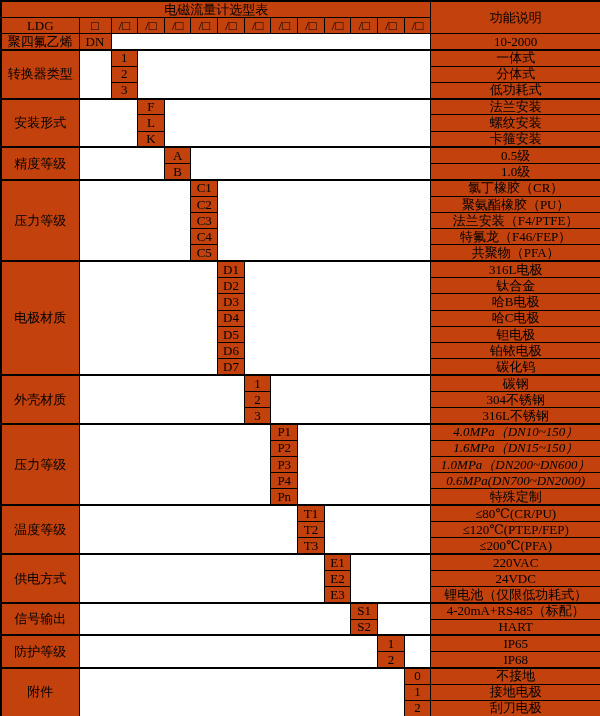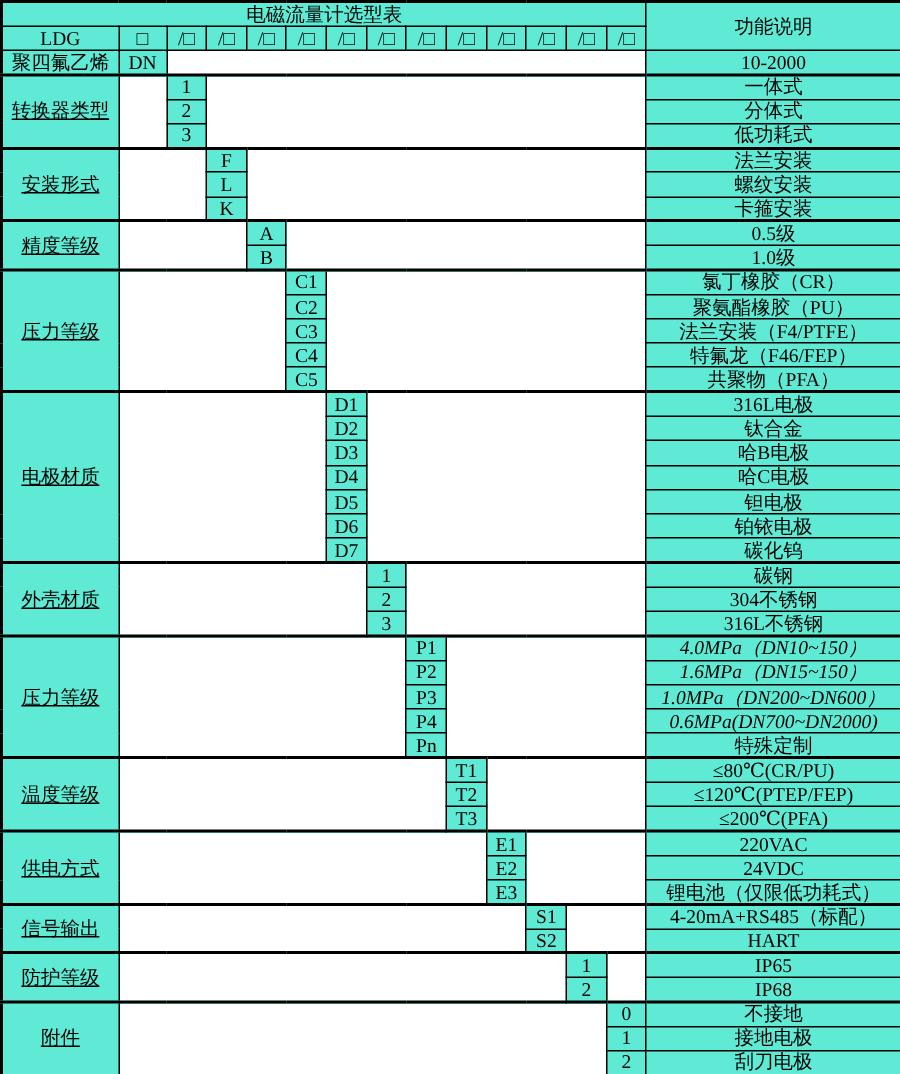--- a/index.html
+++ b/index.html
@@ -4,7 +4,7 @@
 <style>
   html, body { margin: 0; padding: 0; background: #ffffff; }
   .sheet {
-    width: 600px; height: 716px; background: #5eead4;
+    width: 600px; height: 716px; background: #c2410c;
     font-family: "Liberation Serif", "DejaVu Serif", serif;
     color: #000;
   }

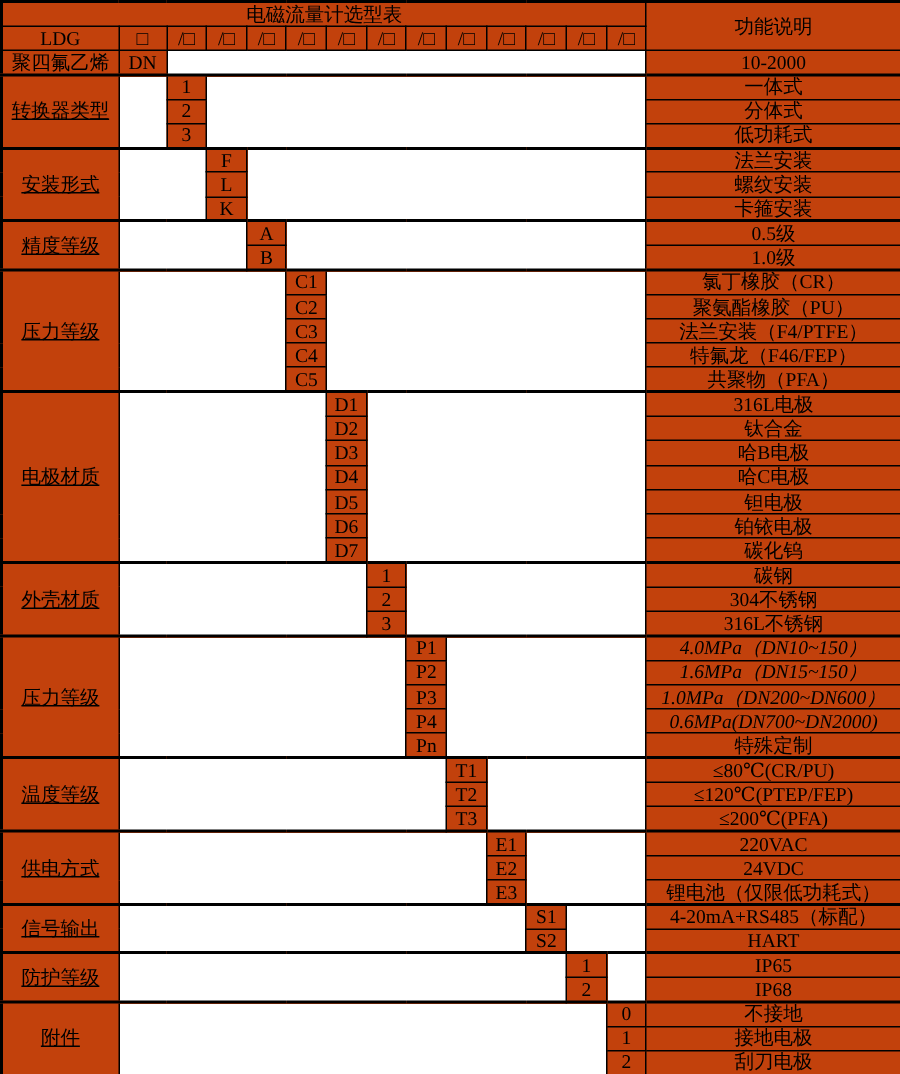--- a/index.html
+++ b/index.html
@@ -27,7 +27,7 @@
   td.cath  { text-align: left; padding-left: 4px; }
   td.codeh { text-align: left; padding-left: 3px; }
   td.left  { text-align: left; padding-left: 2px; font-style: italic; }
-  td.cat   { font-size: 13px; text-decoration: underline; }
+  td.cat   { font-size: 13px; }
   td.sp    { background: #ffffff; }
 </style>
 </head>

